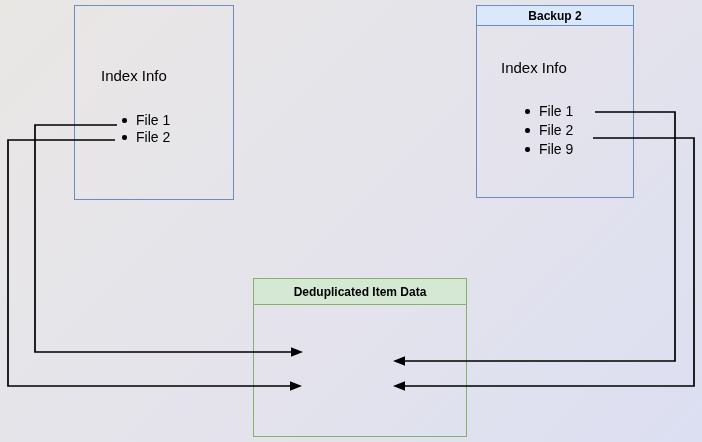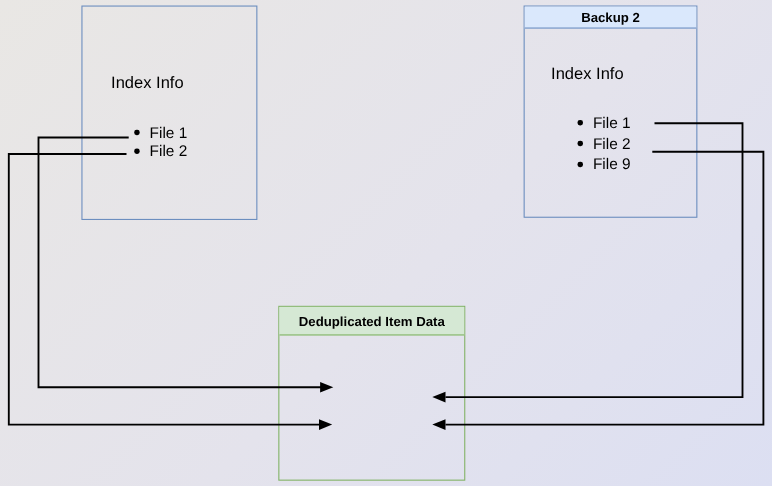--- a/index.html
+++ b/index.html
@@ -74,7 +74,7 @@
   #backup1-box .box-header { height: 21px; }
   #backup2-box  { left: 476px; top: 5px;   width: 158px; height: 193px; }
   #backup2-box .box-header { height: 20px; }
-  #dedup-box    { left: 253px; top: 278px; width: 170px; height: 159px; }
+  #dedup-box    { left: 253px; top: 278px; width: 214px; height: 159px; }
   #dedup-box .box-header { height: 26px; }
 
   #backup1-subtitle { left: 26px; top: 61px; }

